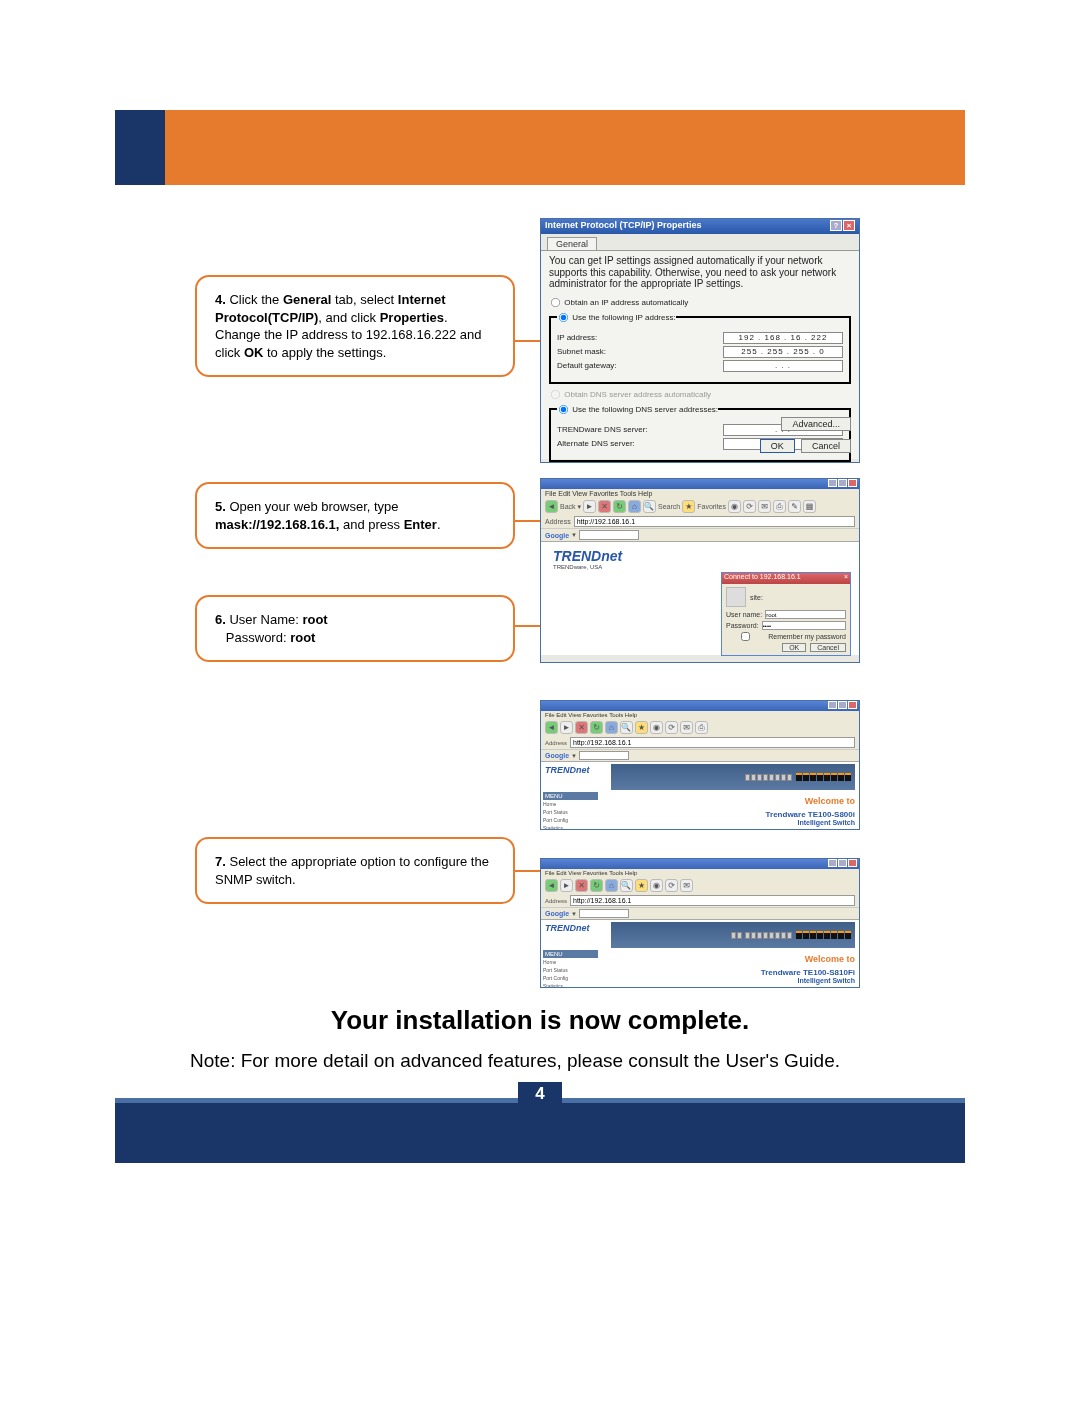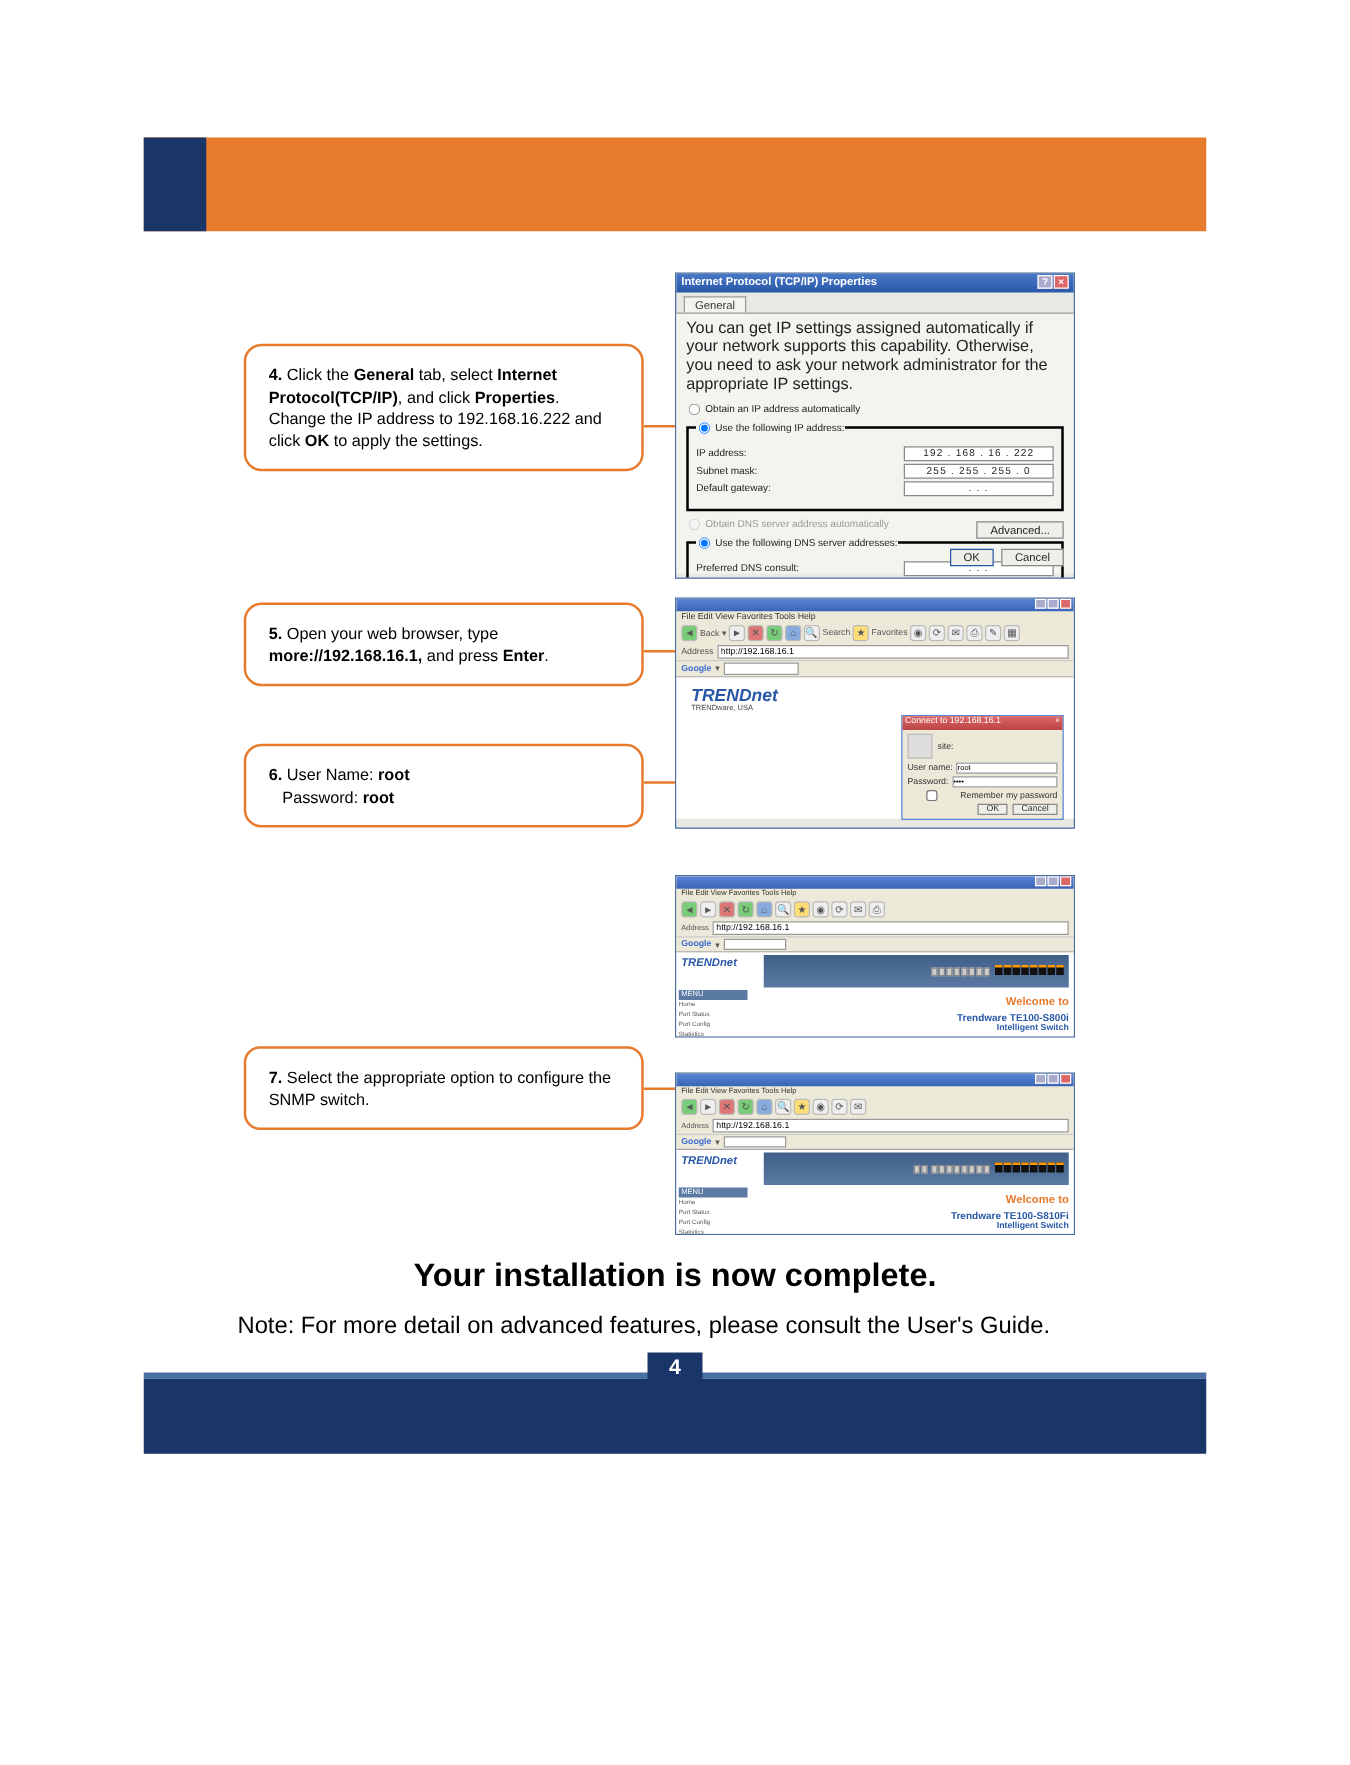--- a/index.html
+++ b/index.html
@@ -107,7 +107,7 @@
     height: calc(100% - 34px);
     position:relative;
   }
-  #shot1 .desc { font-size: 13px; line-height:1.15; margin-bottom:6px; }
+  #shot1 .desc { font-size: 10px; line-height:1.15; margin-bottom:6px; }
   #shot1 .radio{ margin:2px 0; }
   #shot1 .radio input{ transform:scale(.7); vertical-align:middle; }
   #shot1 fieldset{

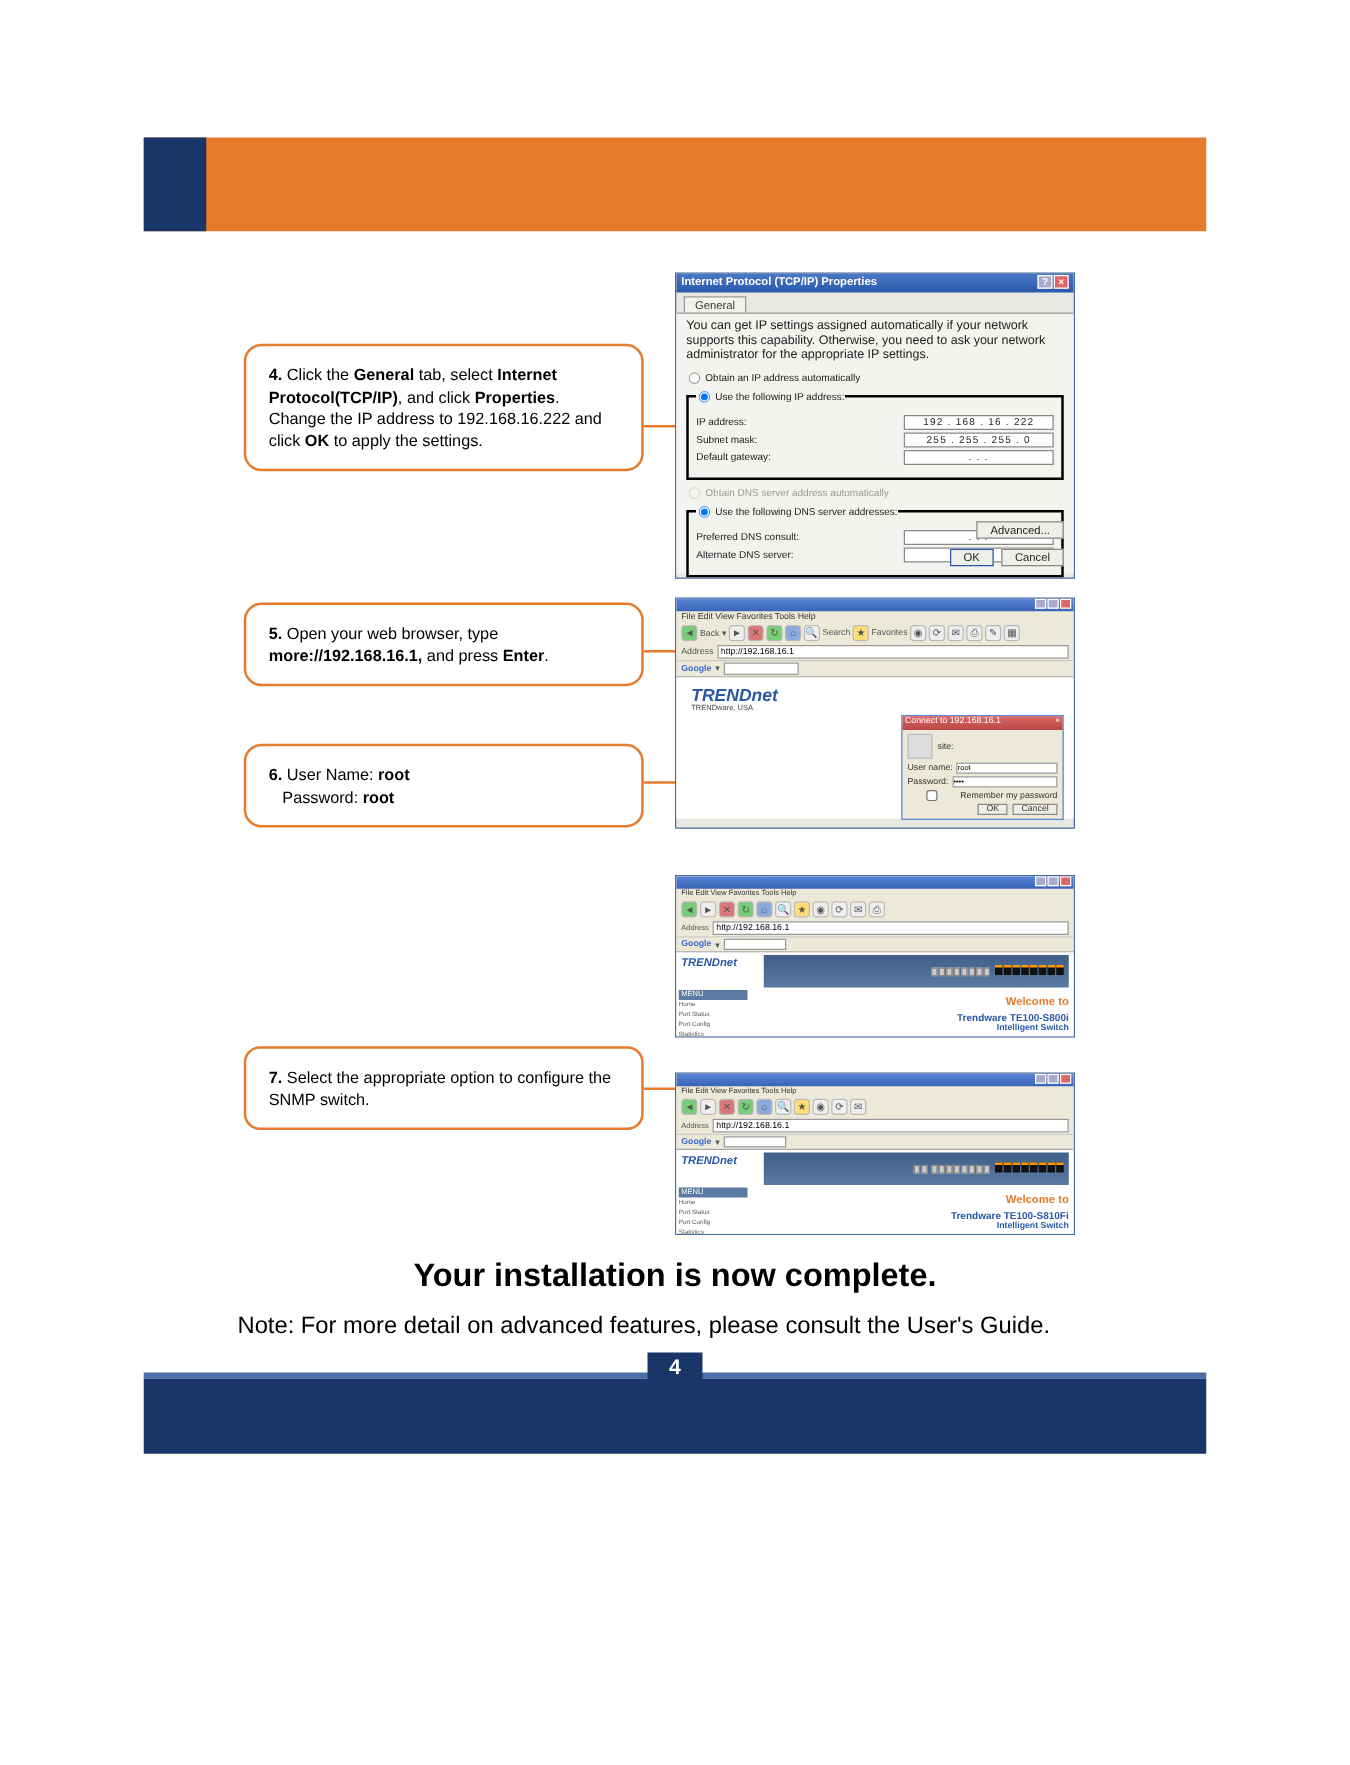--- a/index.html
+++ b/index.html
@@ -334,7 +334,7 @@
       <fieldset>
         <legend class="radio"><input type="radio" checked="" style=""> <span>Use the following DNS server addresses:</span></legend>
         <div class="row">
-            <span>Preferred DNS consult:</span>
+            <span>TRENDware DNS server:</span>
             <span class="ipbox"> .        .        . </span>
           </div>
         <div class="row">

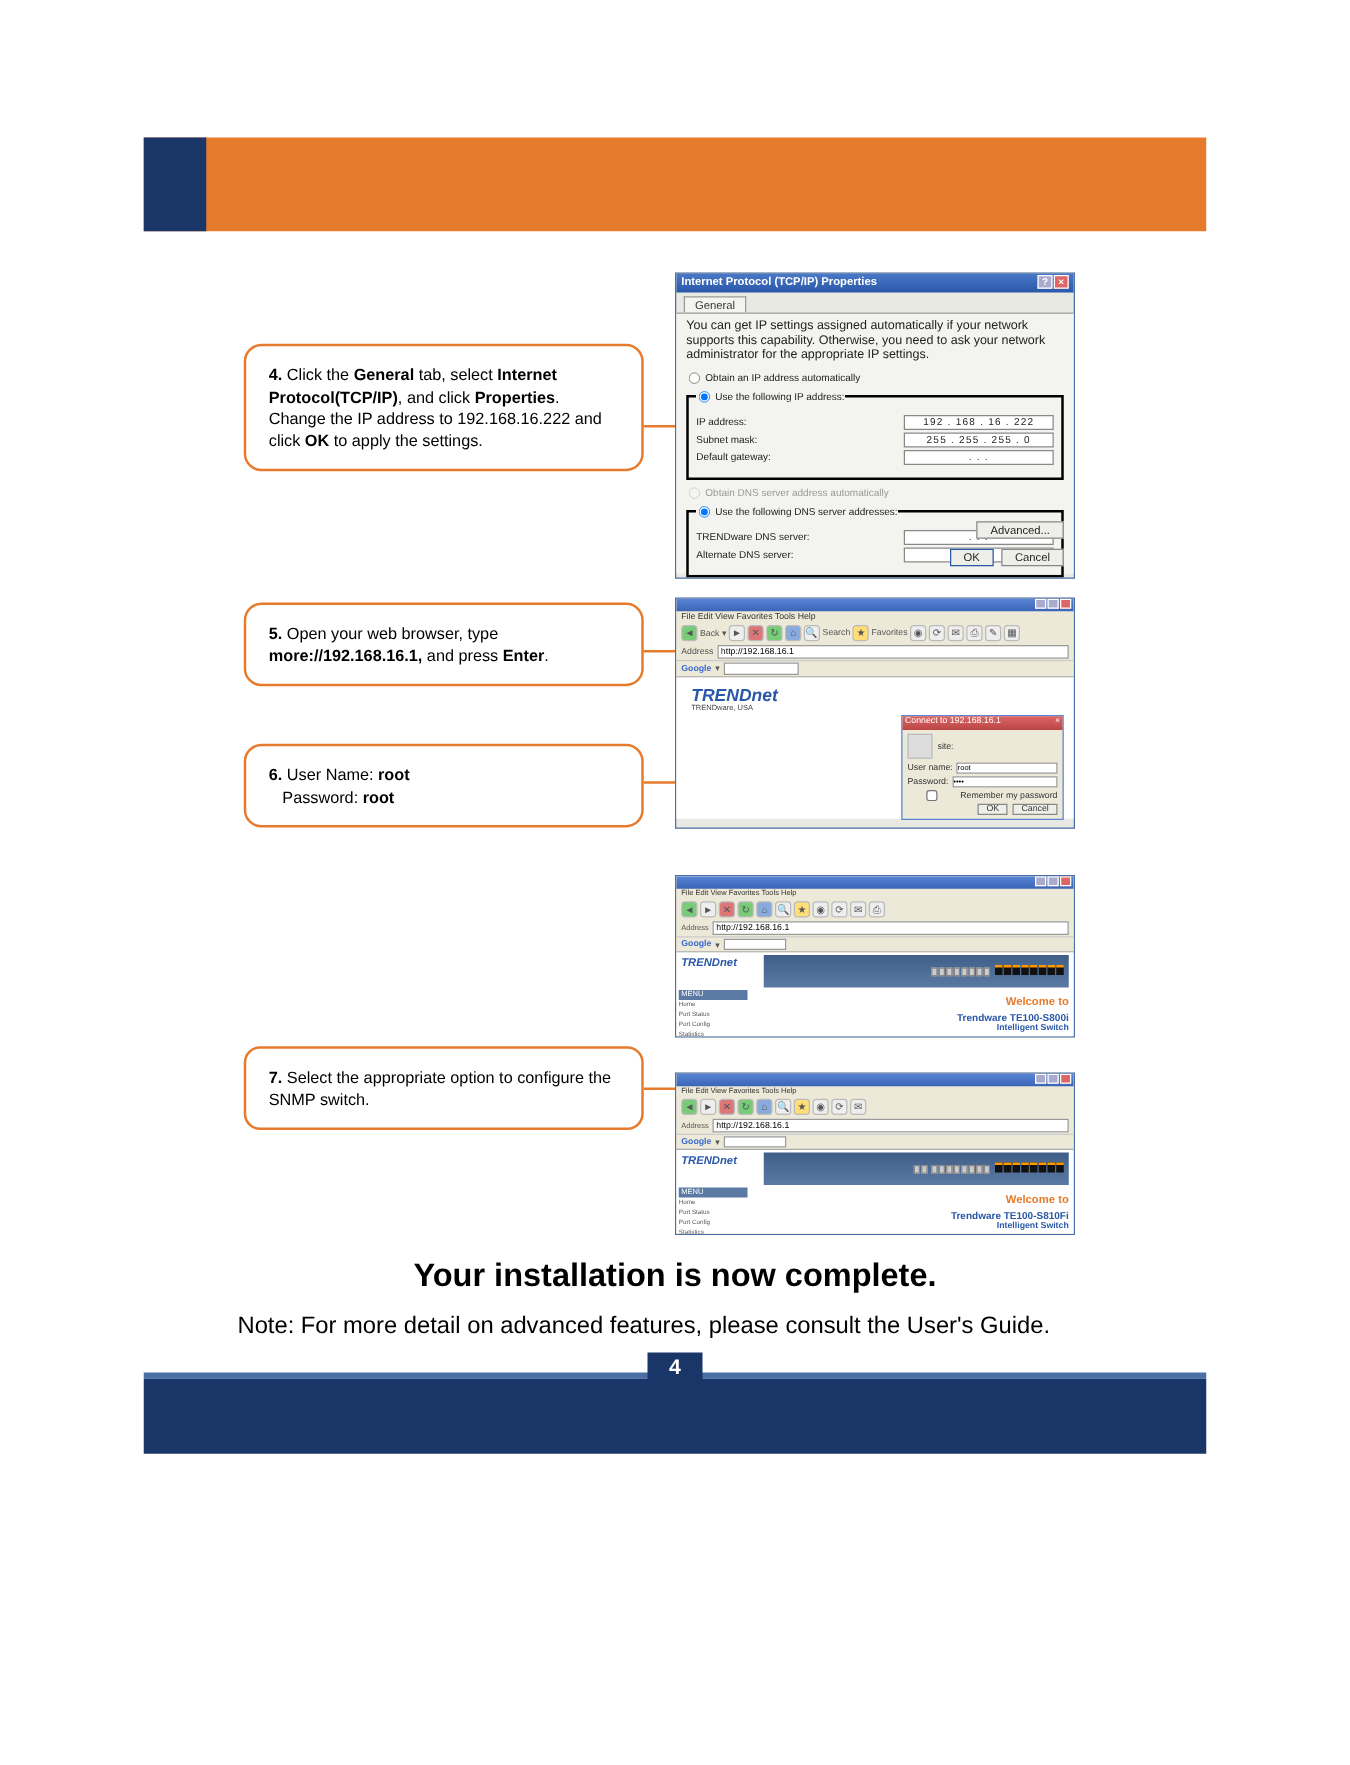--- a/index.html
+++ b/index.html
@@ -291,7 +291,7 @@
   <div id="conn4" class="conn"></div>
 
   <div id="step5" class="step-box">
-    <span class="num">5.</span><span> Open your web browser, type </span><b>more://192.168.16.1,</b><span> and press </span><b>Enter</b><span>.</span>
+    <span class="num">5.</span><span> Open your web browser, type </span><b>mask://192.168.16.1,</b><span> and press </span><b>Enter</b><span>.</span>
   </div>
   <div id="conn5" class="conn"></div>
 

